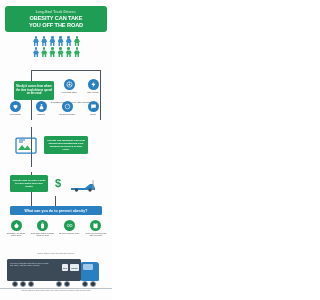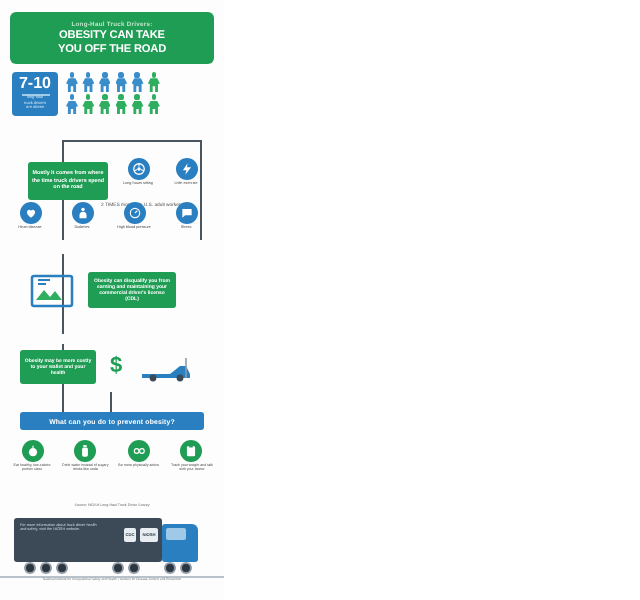--- a/index.html
+++ b/index.html
@@ -123,13 +123,6 @@
   </div>
 
   <div class="statrow">
-    <div class="statbox">
-      <div class="big">7-10</div>
-      <div class="rule"></div>
-      <div class="sub">long-haul</div>
-      <div class="sub">truck drivers</div>
-      <div class="sub">are obese</div>
-    </div>
     <div class="people">
       <div class="prow">
         <span class="fig blue">

